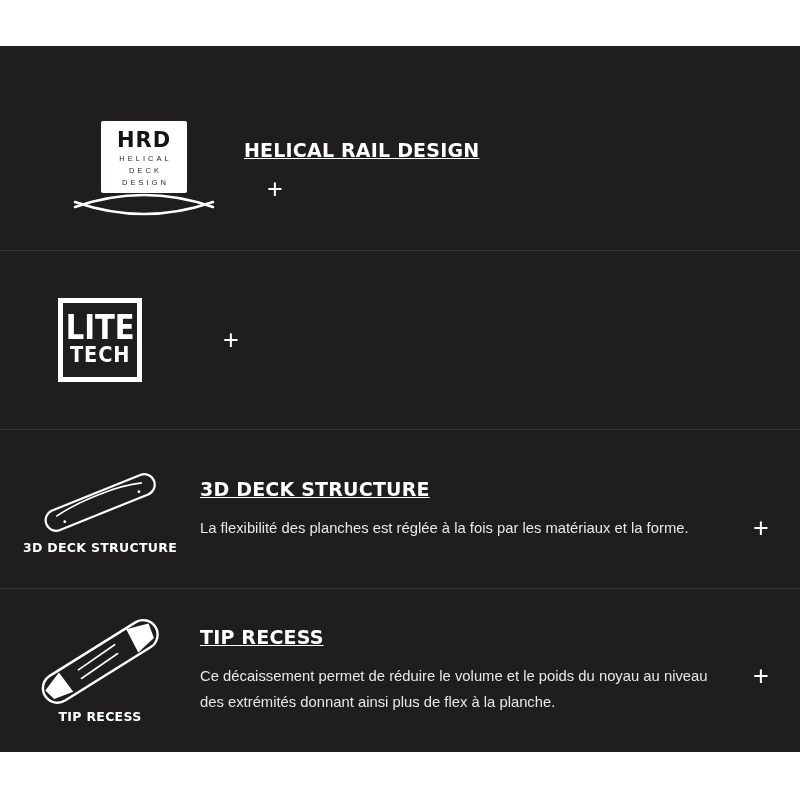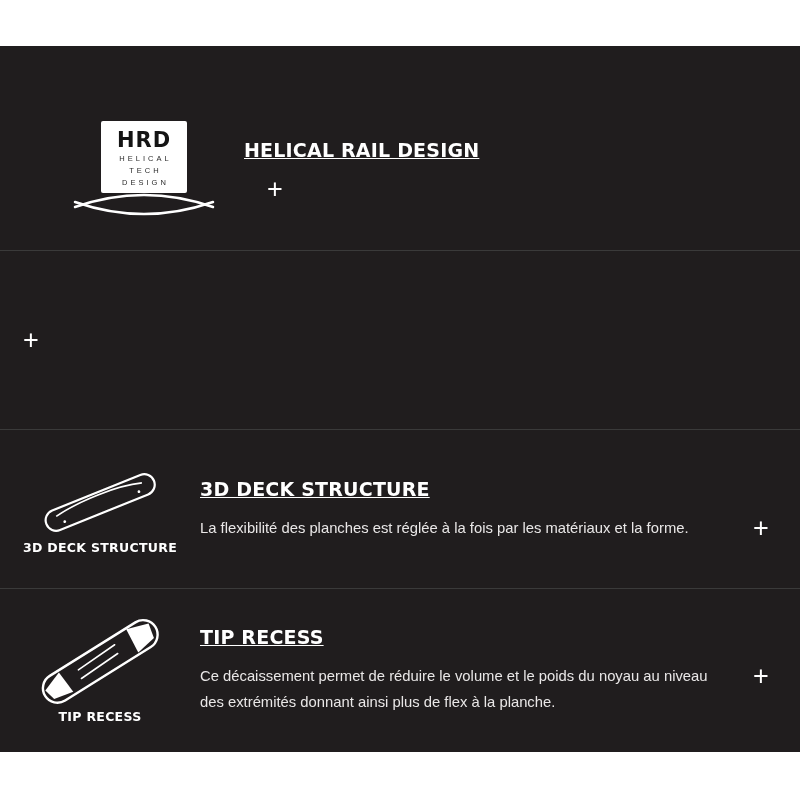--- a/index.html
+++ b/index.html
@@ -83,7 +83,7 @@
           <div class="hrd-square">
             <span class="hrd-abbr">HRD</span>
             <span class="hrd-line">HELICAL</span>
-            <span class="hrd-line">TECH</span>
+            <span class="hrd-line">DECK</span>
             <span class="hrd-line">DESIGN</span>
           </div>
           <svg class="hrd-wave" width="142" height="30" viewBox="0 0 142 30">

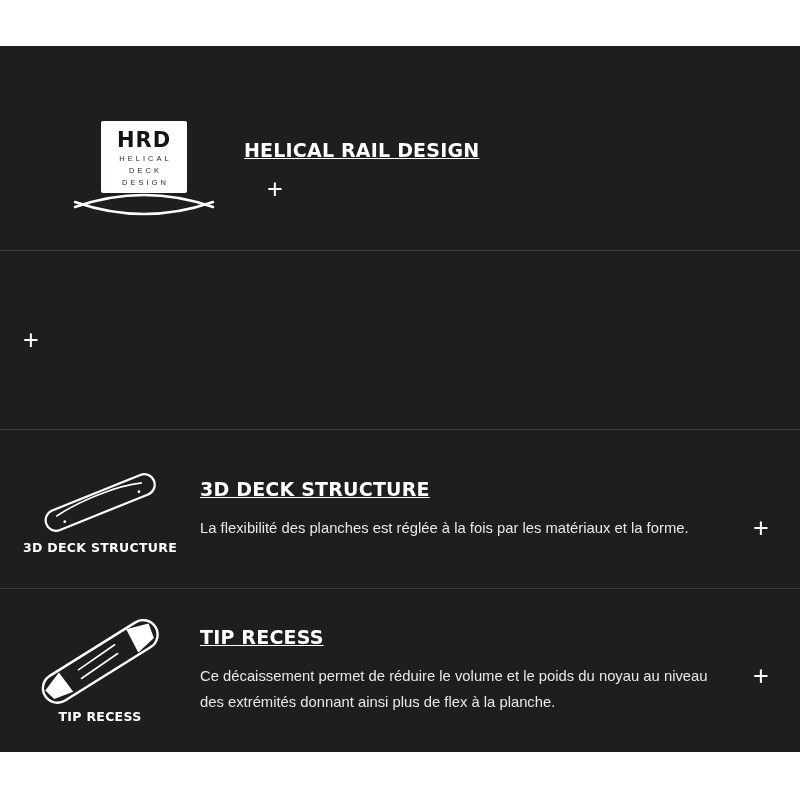--- a/index.html
+++ b/index.html
@@ -101,6 +101,14 @@
     </div>
 
     <div class="section s2">
+      <div class="icon-col">
+        <div class="lt-square">
+          <div class="lt-inner">
+            <span class="lt-top">LITE</span>
+            <span class="lt-bottom">TECH</span>
+          </div>
+        </div>
+      </div>
       <div class="content-col">
         <div class="body-row">
           <button class="plus">+</button>

